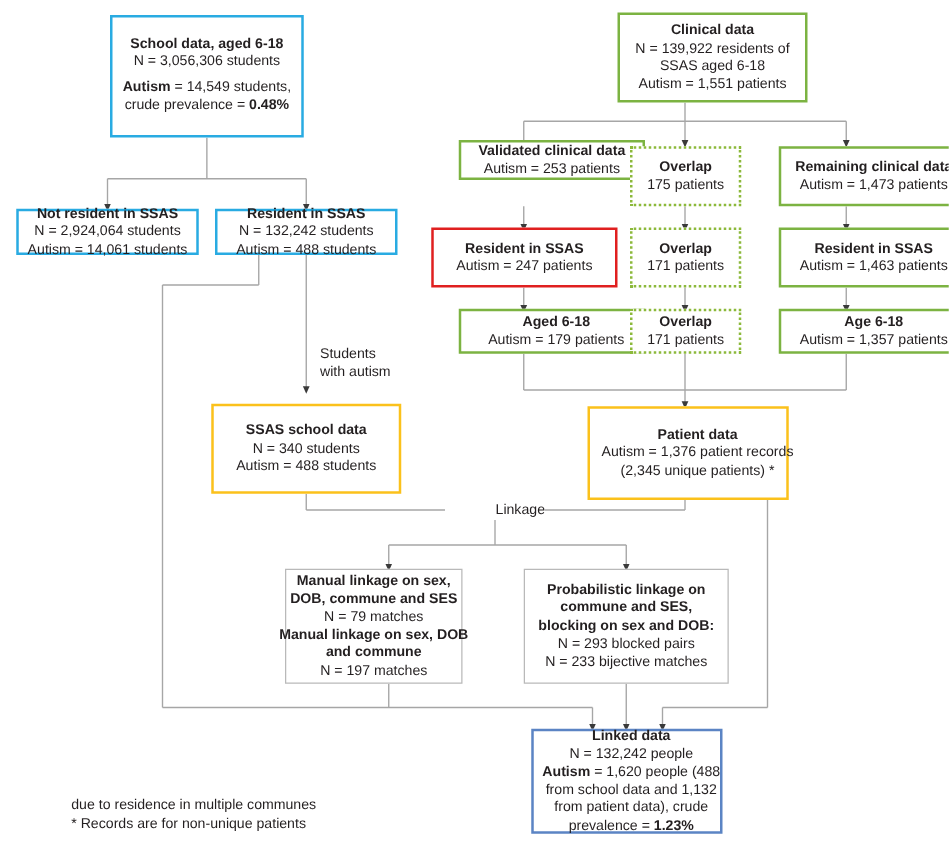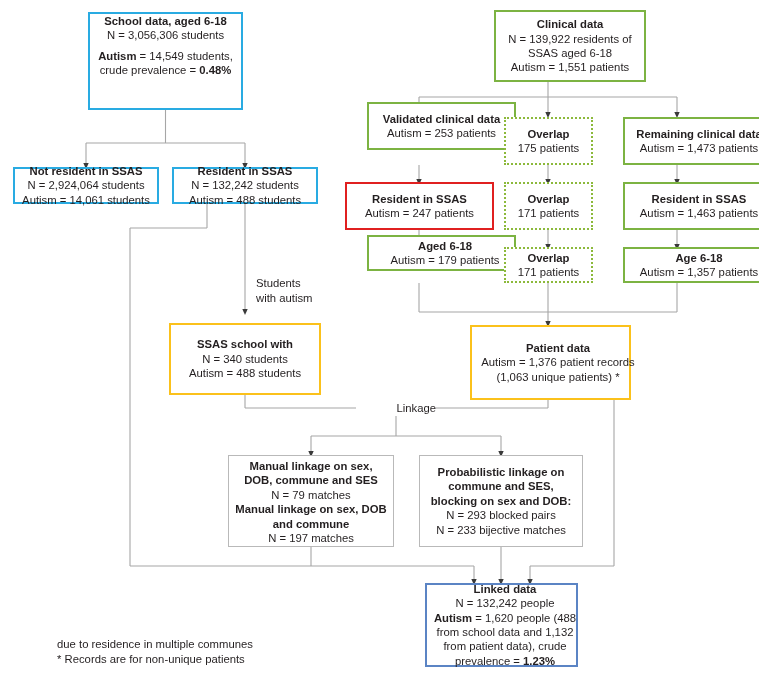--- a/index.html
+++ b/index.html
@@ -114,7 +114,7 @@
     </g>
   </svg>
 
-  <div class="box b-blue" style="left:88px;top:12px;width:155px;height:98px;justify-content:flex-start;padding-top:0;">
+  <div class="box b-blue" style="left:88px;top:12px;width:155px;height:98px;justify-content:flex-start;padding-top:14px;">
     <div class="ln ttl">School data, aged 6-18</div>
     <div class="ln">N = 3,056,306 students</div>
     <div class="gap"></div>

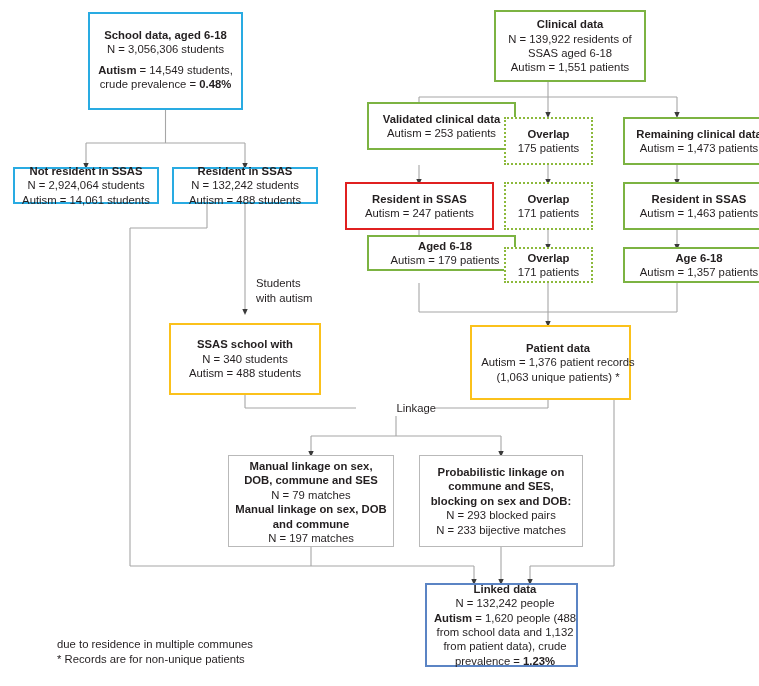--- a/index.html
+++ b/index.html
@@ -141,7 +141,7 @@
     <div class="ln">Autism = 488 students</div>
   </div>
 
-  <div class="box b-green" style="left:345px;top:102px;width:149px;height:48px;">
+  <div class="box b-green" style="left:345px;top:112px;width:149px;height:32px;">
     <div class="ln ttl">Validated clinical data</div>
     <div class="ln">Autism = 253 patients</div>
   </div>

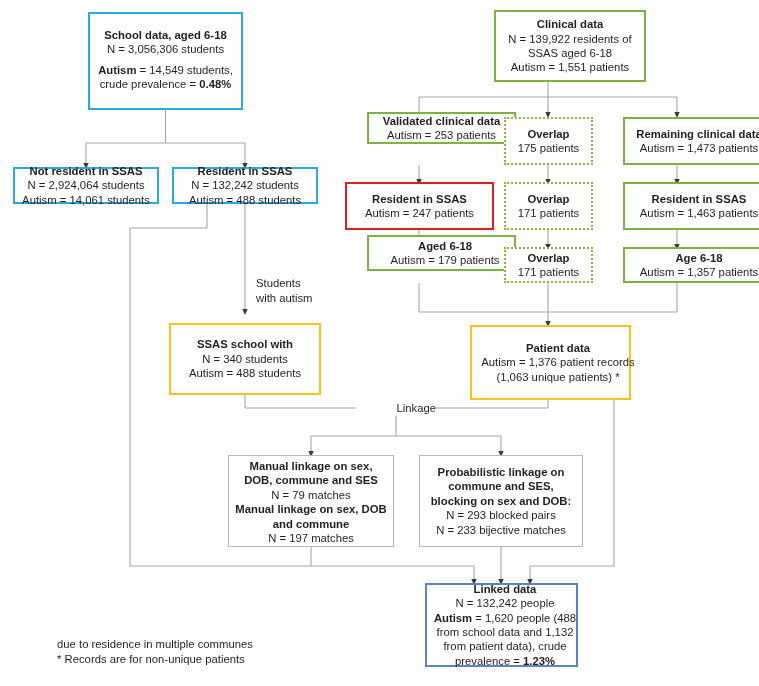--- a/index.html
+++ b/index.html
@@ -171,7 +171,7 @@
     <div class="ln">Autism = 1,463 patients</div>
   </div>
 
-  <div class="box b-green" style="left:345px;top:235px;width:149px;height:36px;padding-left:12px;">
+  <div class="box b-green" style="left:345px;top:247px;width:149px;height:36px;padding-left:12px;">
     <div class="ln ttl">Aged 6-18</div>
     <div class="ln">Autism = 179 patients</div>
   </div>

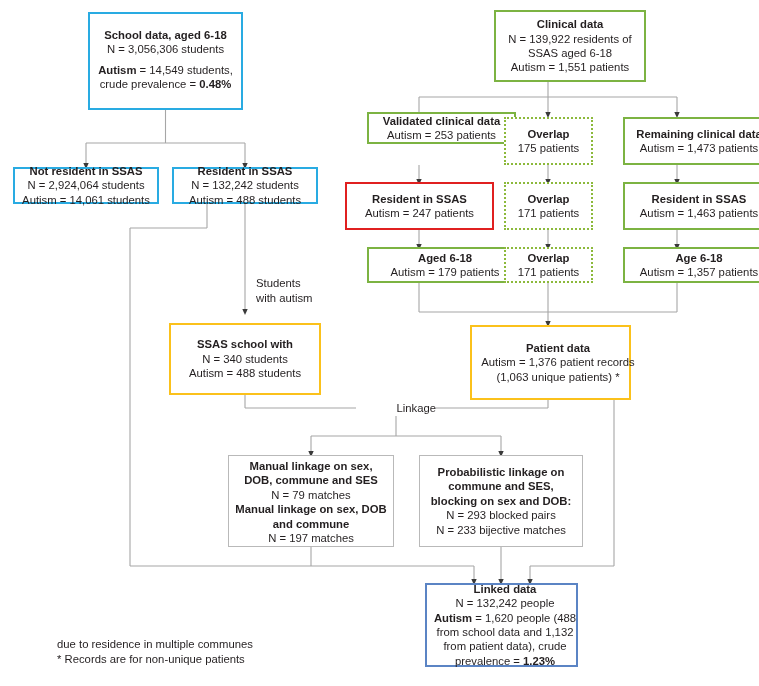--- a/index.html
+++ b/index.html
@@ -187,7 +187,7 @@
   </div>
 
   <div class="box b-yellow" style="left:169px;top:323px;width:152px;height:72px;">
-    <div class="ln ttl">SSAS school with</div>
+    <div class="ln ttl">SSAS school data</div>
     <div class="ln">N = 340 students</div>
     <div class="ln">Autism = 488 students</div>
   </div>

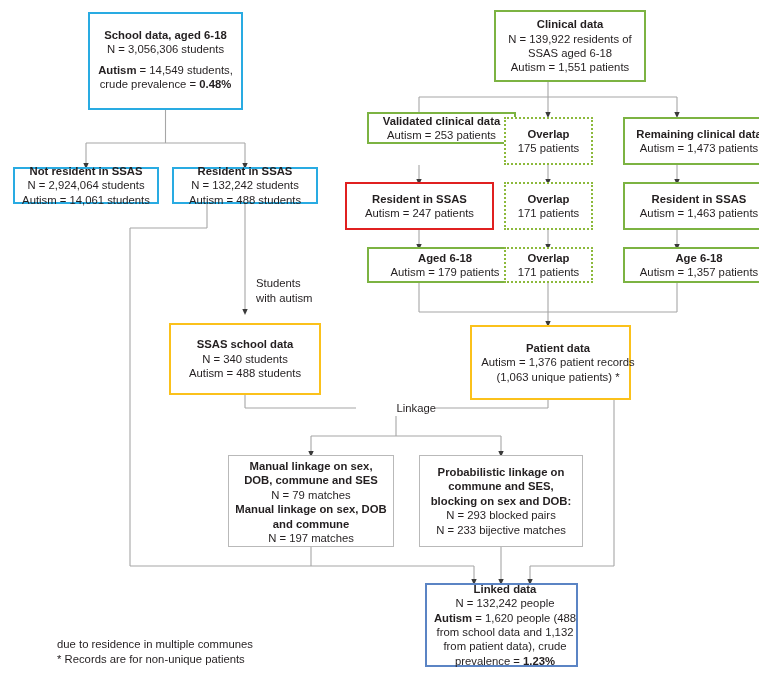--- a/index.html
+++ b/index.html
@@ -195,7 +195,7 @@
   <div class="box b-yellow" style="left:470px;top:325px;width:161px;height:75px;padding-left:20px;">
     <div class="ln ttl">Patient data</div>
     <div class="ln">Autism = 1,376 patient records</div>
-    <div class="ln">(1,063 unique patients) *</div>
+    <div class="ln">(2,345 unique patients) *</div>
   </div>
 
   <div class="box b-gray" style="left:228px;top:455px;width:166px;height:92px;justify-content:space-between;">

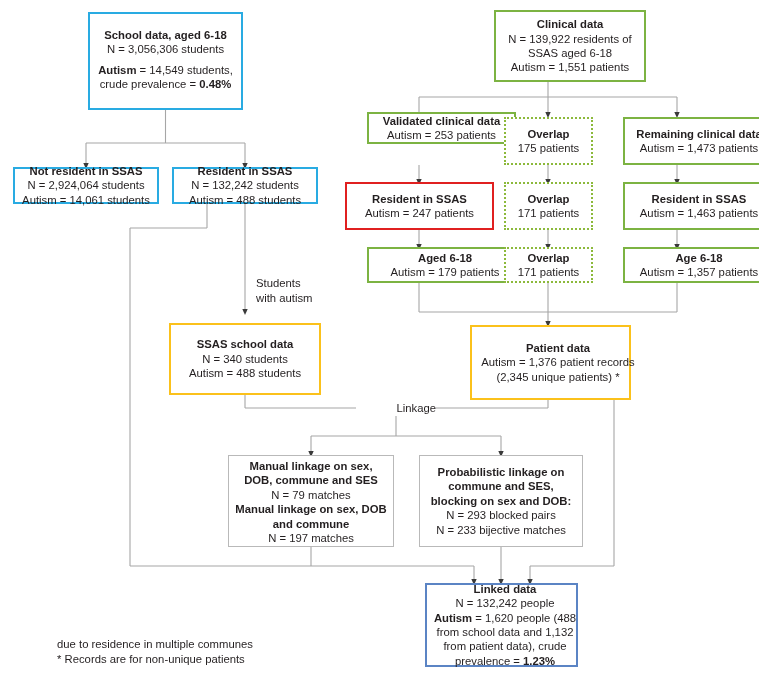--- a/index.html
+++ b/index.html
@@ -198,7 +198,7 @@
     <div class="ln">(2,345 unique patients) *</div>
   </div>
 
-  <div class="box b-gray" style="left:228px;top:455px;width:166px;height:92px;justify-content:space-between;">
+  <div class="box b-gray" style="left:228px;top:455px;width:142px;height:92px;">
     <div class="ln ttl">Manual linkage on sex,</div>
     <div class="ln ttl">DOB, commune and SES</div>
     <div class="ln">N = 79 matches</div>

